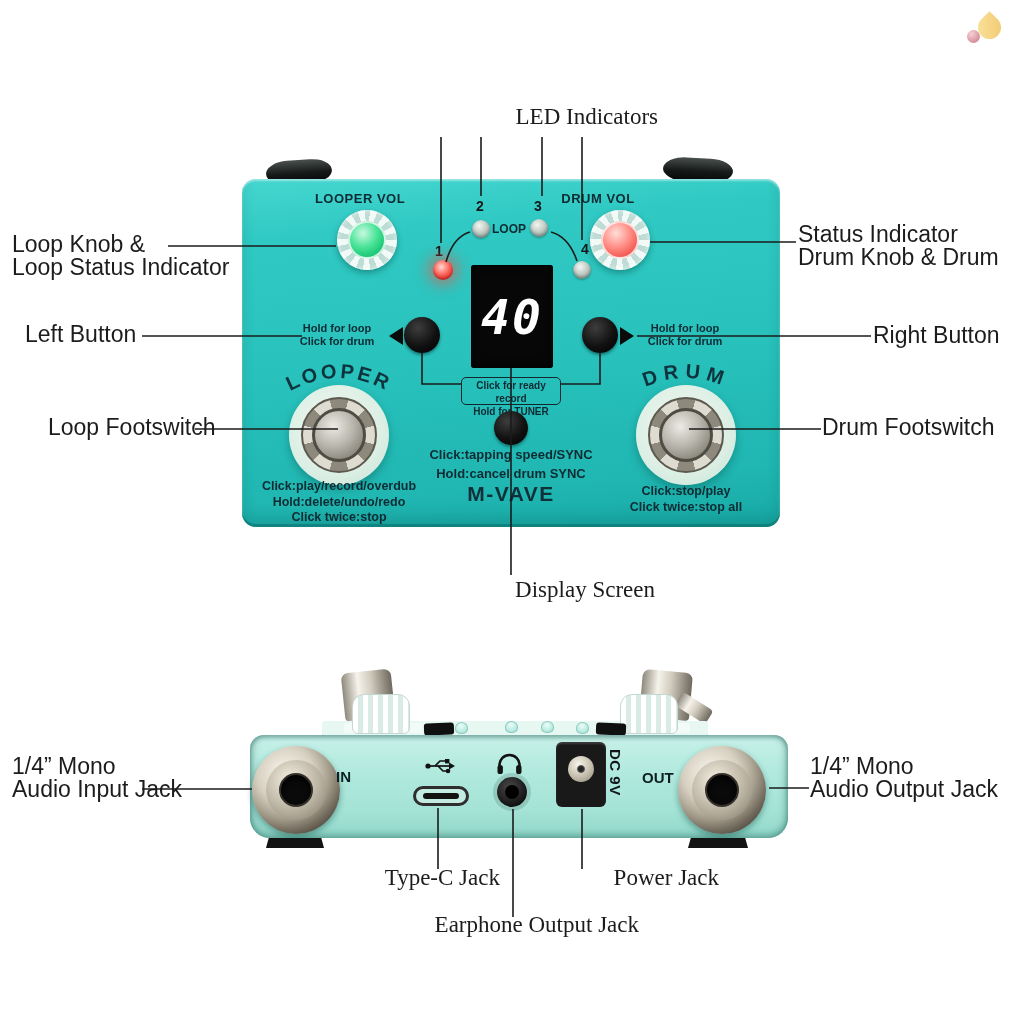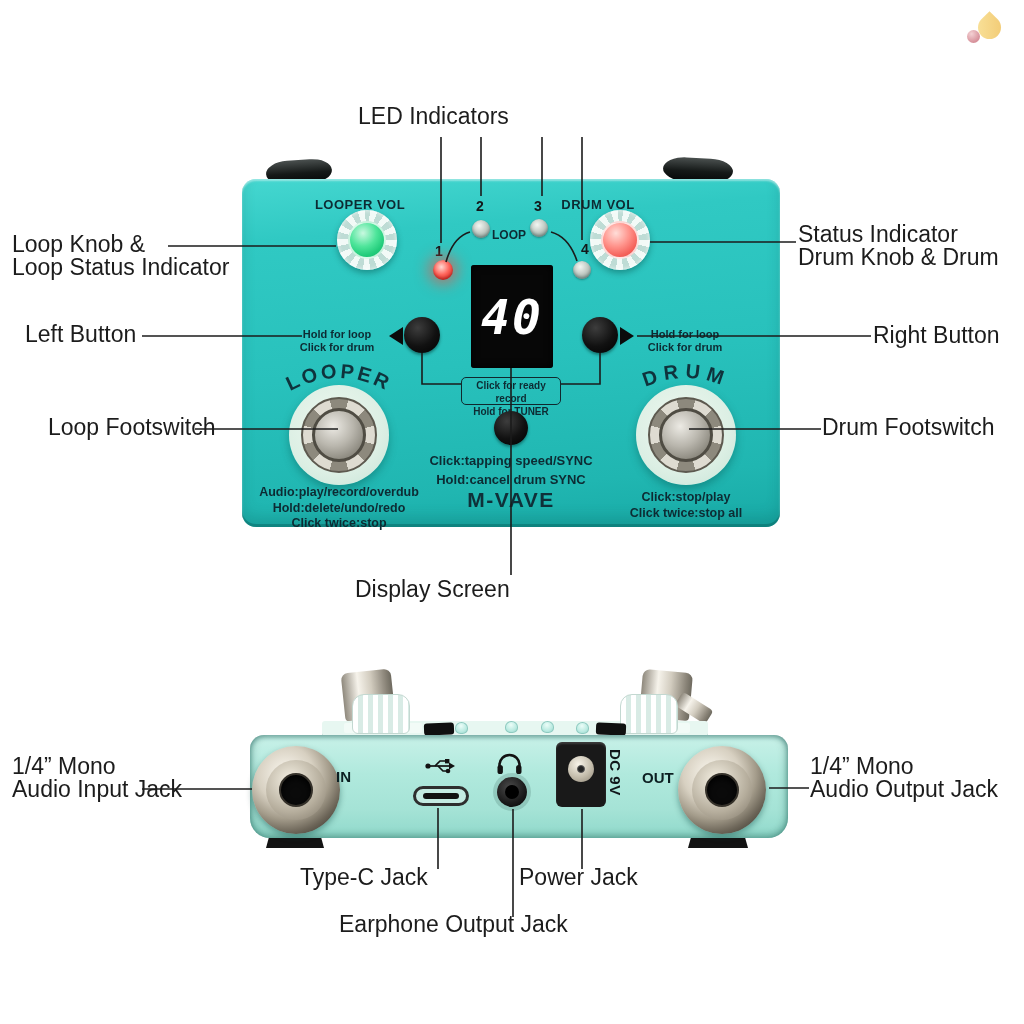--- a/index.html
+++ b/index.html
@@ -8,7 +8,7 @@
          font-family:"Liberation Sans",sans-serif;}
   
   .label{position:absolute;font-size:23px;line-height:23px;color:#1c1c1c;letter-spacing:0;}
-  .label.center{text-align:left;}
+  .label.center{text-align:right;font-family:Liberation Serif, serif;}
   
   #annot{position:absolute;left:0;top:0;pointer-events:none;z-index:60;}
   #annot path{stroke:#1b1b1b;stroke-width:1.6;fill:none;}

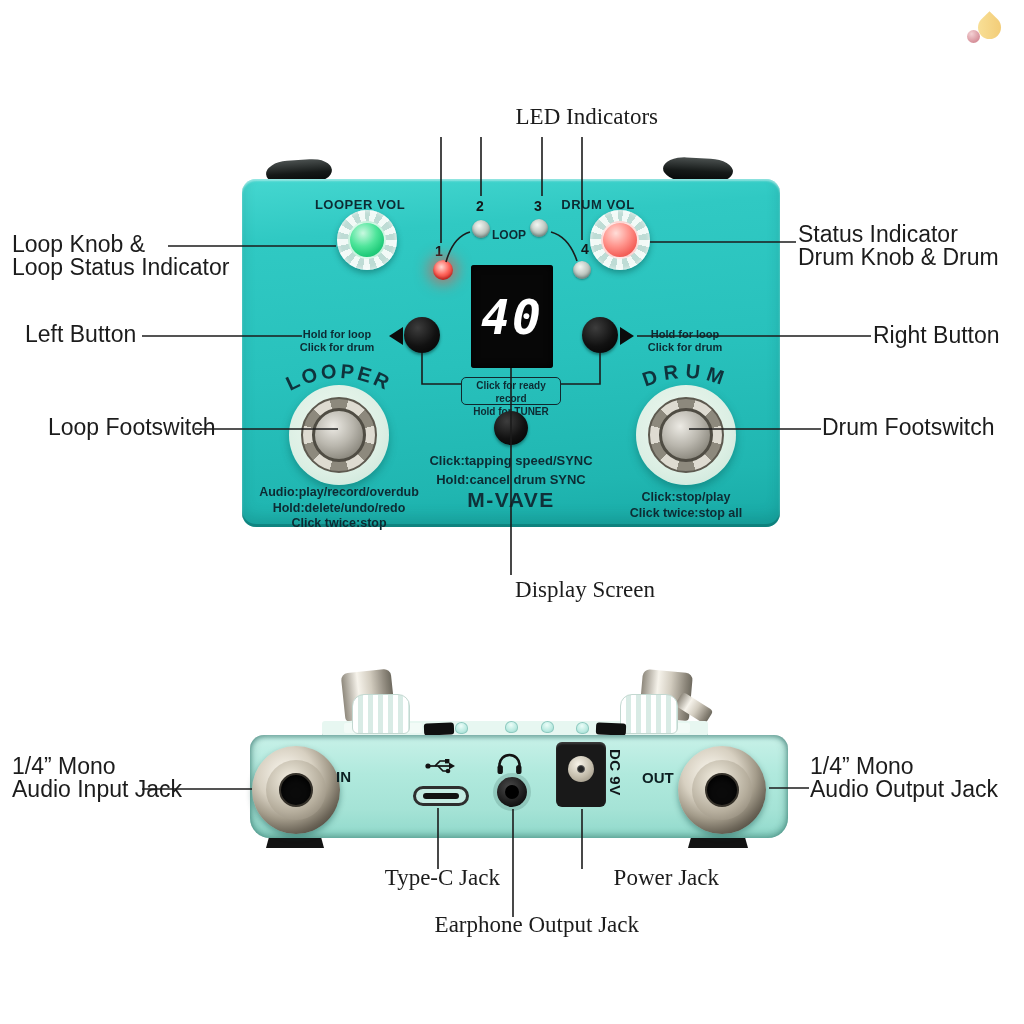--- a/index.html
+++ b/index.html
@@ -25,7 +25,7 @@
                inset 0 -10px 14px rgba(0,70,66,.18);z-index:10;}
   .top-nut{position:absolute;height:24px;border-radius:46%/70%;
     background:linear-gradient(180deg,#4a504f,#151918 55%,#050707);z-index:5;}
-  .panel-text{position:absolute;color:#0d2b33;margin-top:6px;}
+  .panel-text{position:absolute;color:#0d2b33;}
   .vol-label{font-size:13px;font-weight:bold;letter-spacing:.5px;width:120px;text-align:center;}
   .knob{position:absolute;width:60px;height:60px;border-radius:50%;
     background:repeating-conic-gradient(from 6deg,#f2faf7 0 14deg,#bedcd5 14deg 28deg);

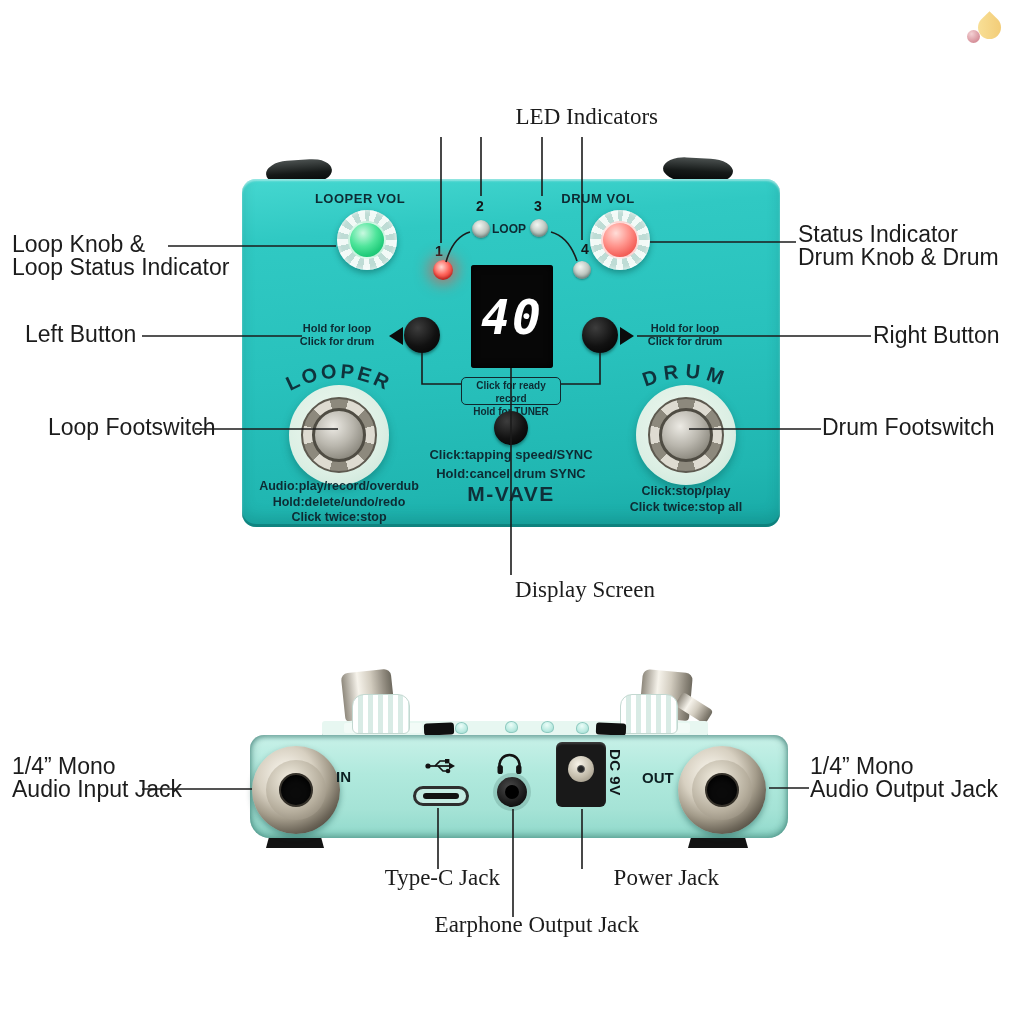--- a/index.html
+++ b/index.html
@@ -196,7 +196,7 @@
     </div>
 
     <div class="panel-text fs-hint" style="left:-8px;top:300px;">
-      <div>Audio:play/record/overdub</div>
+      <div>Click:play/record/overdub</div>
       <div>Hold:delete/undo/redo</div>
       <div>Click twice:stop</div>
     </div>

